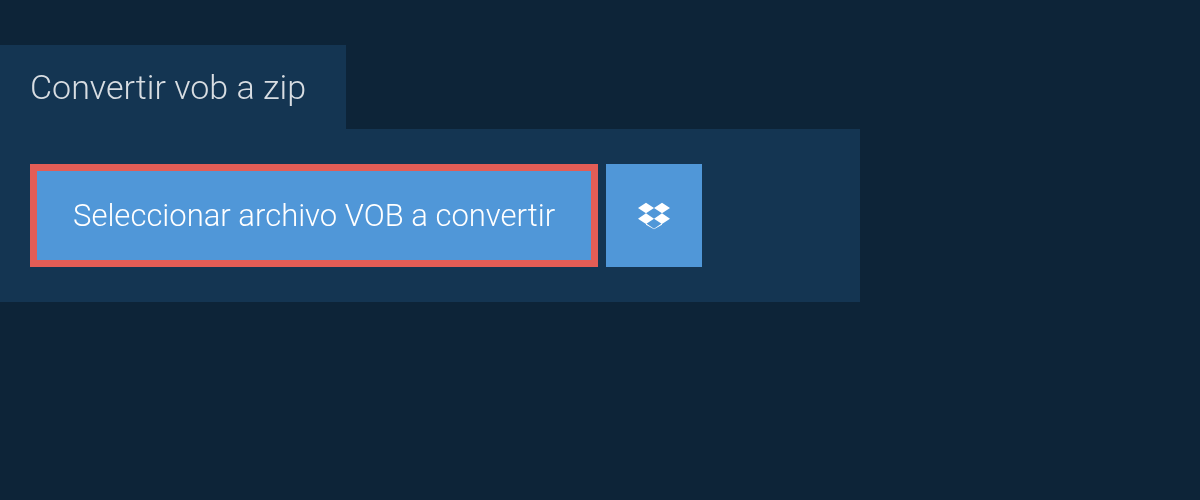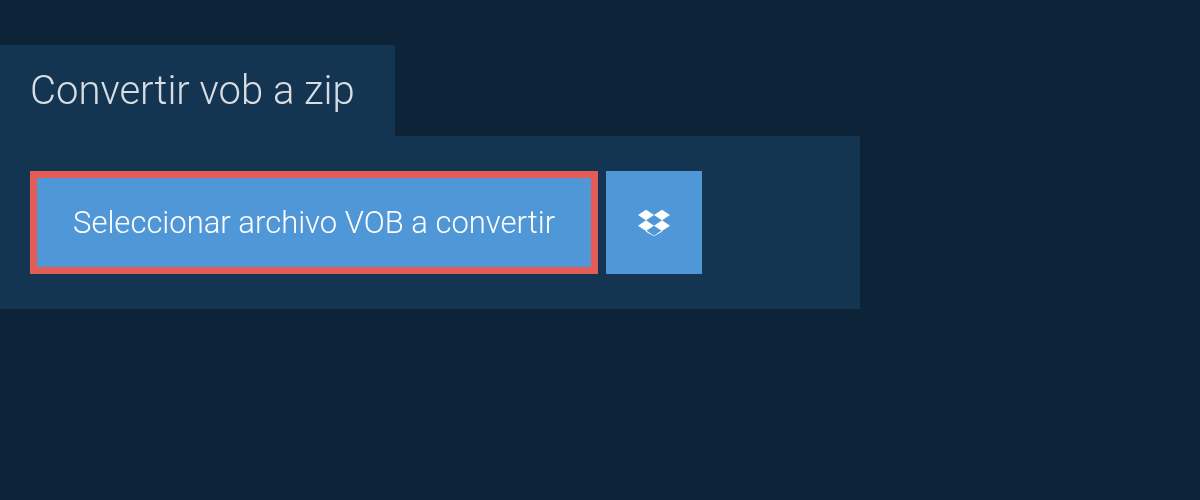--- a/index.html
+++ b/index.html
@@ -22,7 +22,7 @@
     }
     .tab-label {
       color: #d8dde2;
-      font-size: 40px;
+      font-size: 34px;
       font-weight: 300;
     }
     .panel {

